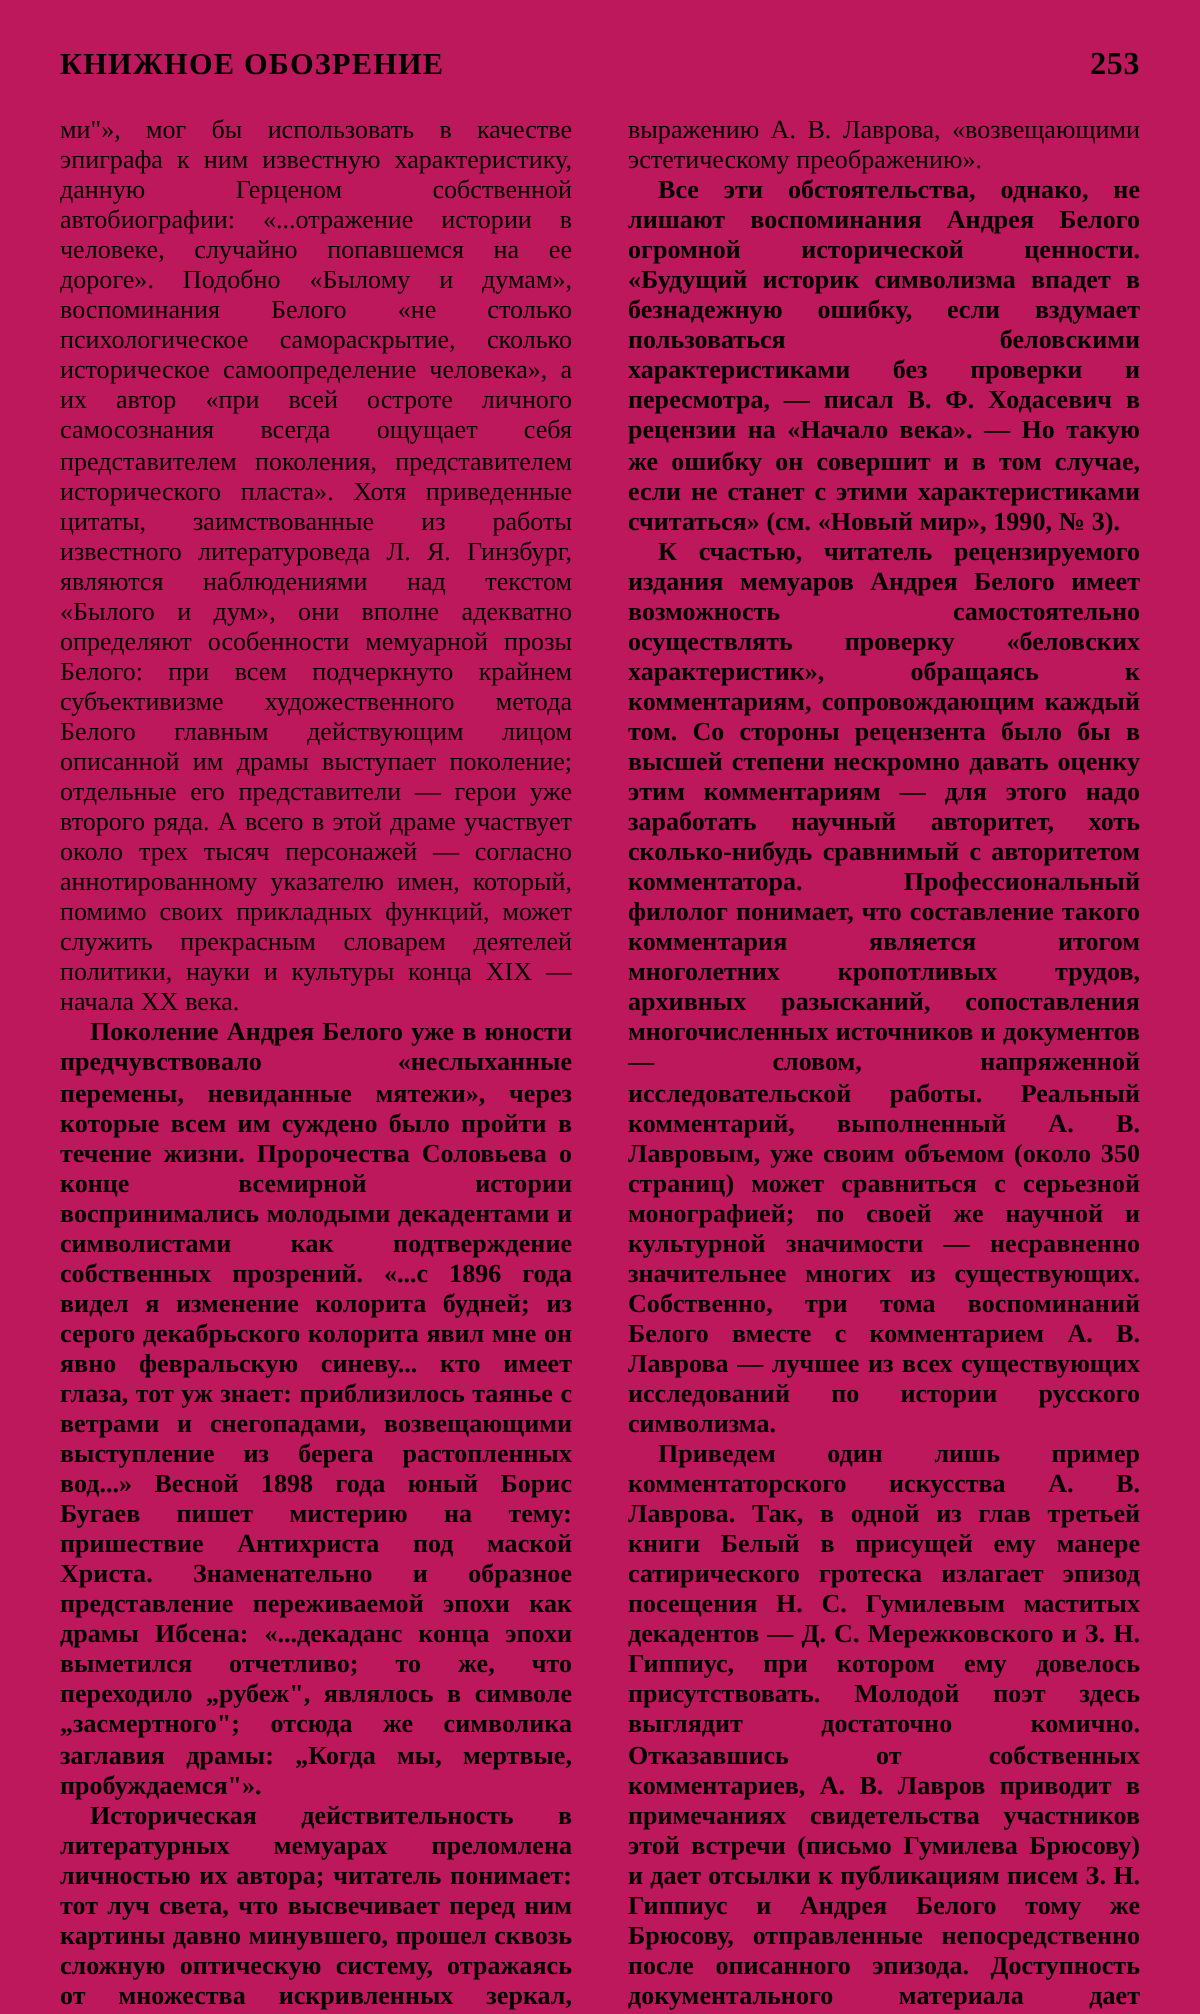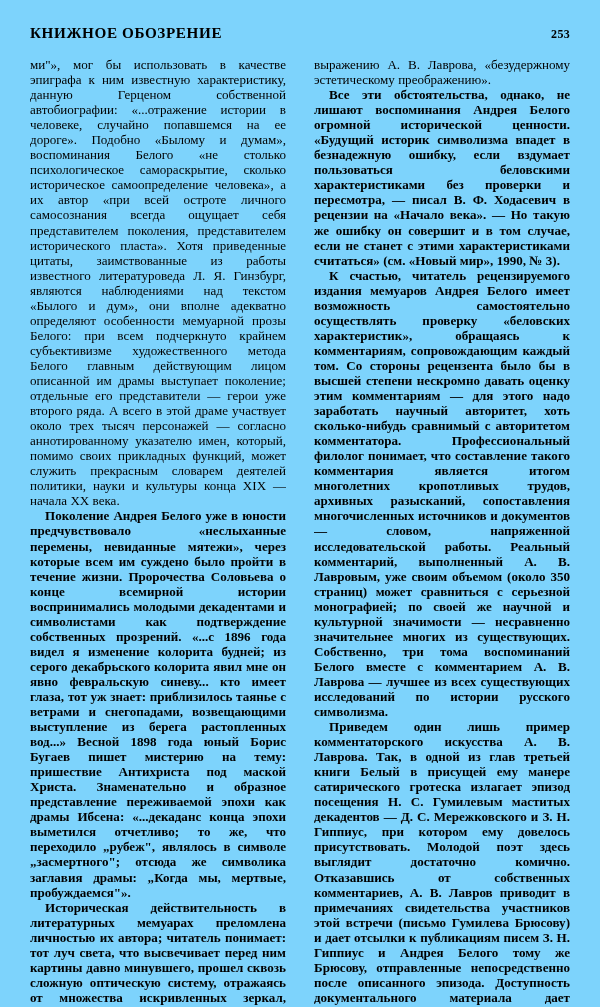--- a/index.html
+++ b/index.html
@@ -24,7 +24,7 @@
     top: 0;
     width: 600px;
     height: 1007px;
-    background: #7dd3fc;
+    background: #be185d;
   }
 
   

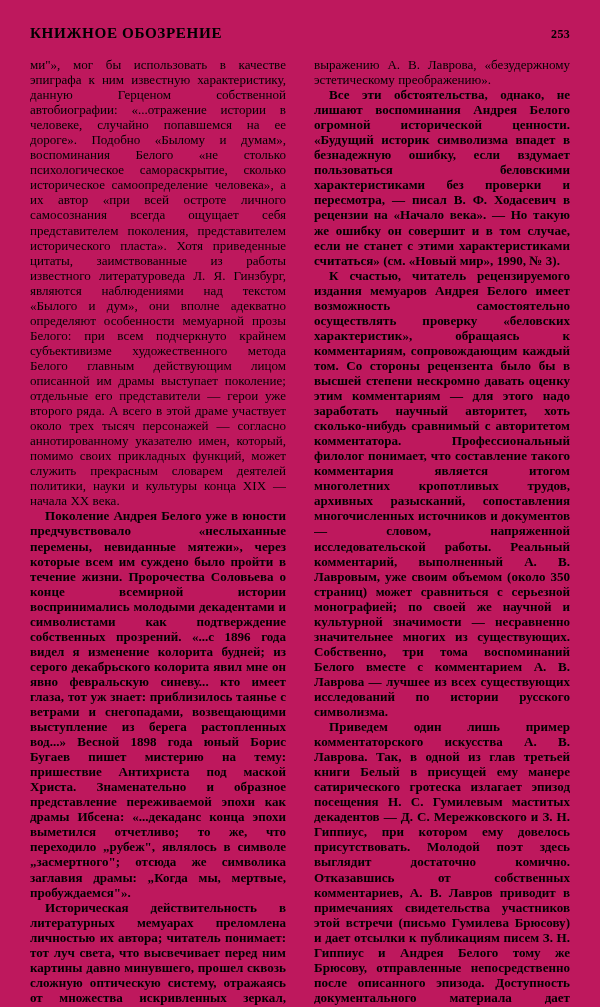--- a/index.html
+++ b/index.html
@@ -48,7 +48,7 @@
   .running-head-folio {
     font-family: "Liberation Serif", "DejaVu Serif", serif;
     font-weight: bold;
-    font-size: 12px;
+    font-size: 16px;
     letter-spacing: 0.3px;
   }
 

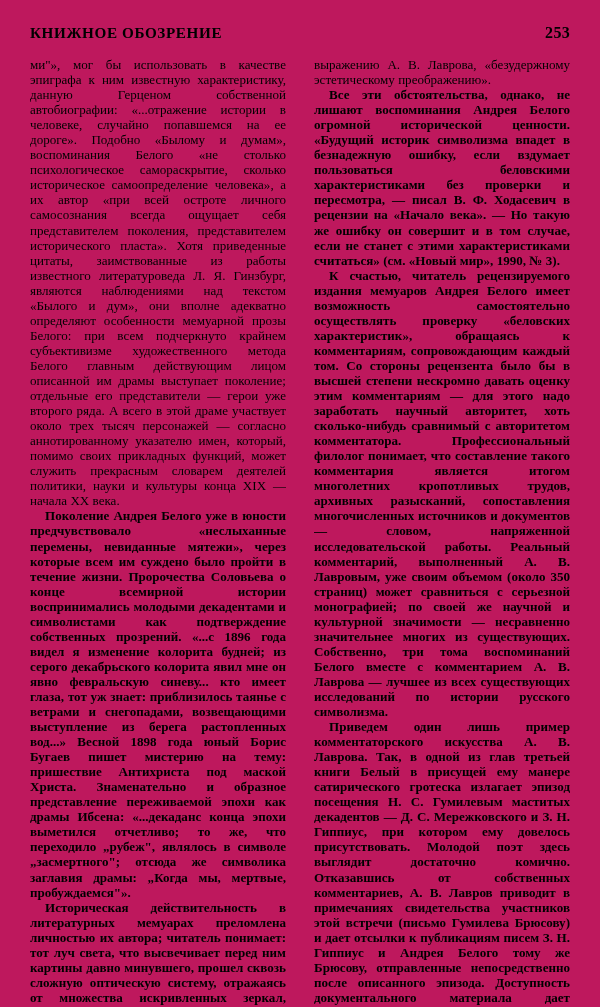--- a/index.html
+++ b/index.html
@@ -107,7 +107,7 @@
     </div>
 
     <div class="column">
-      <p class="cont">выражению А. В. Лаврова, «безудержному эстетическому преображению».</p>
+      <p class="cont">выражению А. В. Лаврова, «возвещающими эстетическому преображению».</p>
       <p class="indent">Все эти обстоятельства, однако, не лишают воспоминания Андрея Белого огромной исторической ценности. «Будущий историк символизма впадет в безнадежную ошибку, если вздумает пользоваться беловскими характеристиками без проверки и пересмотра, — писал В. Ф. Ходасевич в рецензии на «Начало века». — Но такую же ошибку он совершит и в том случае, если не станет с этими характеристиками считаться» (см. «Новый мир», 1990, № 3).</p>
       <p class="indent">К счастью, читатель рецензируемого издания мемуаров Андрея Белого имеет возможность самостоятельно осуществлять проверку «беловских характеристик», обращаясь к комментариям, сопровождающим каждый том. Со стороны рецензента было бы в высшей степени нескромно давать оценку этим комментариям — для этого надо заработать научный авторитет, хоть сколько-нибудь сравнимый с авторитетом комментатора. Профессиональный филолог понимает, что составление такого комментария является итогом многолетних кропотливых трудов, архивных разысканий, сопоставления многочисленных источников и документов — словом, напряженной исследовательской работы. Реальный комментарий, выполненный А. В. Лавровым, уже своим объемом (около 350 страниц) может сравниться с серьезной монографией; по своей же научной и культурной значимости — несравненно значительнее многих из существующих. Собственно, три тома воспоминаний Белого вместе с комментарием А. В. Лаврова — лучшее из всех существующих исследований по истории русского символизма.</p>
       <p class="indent">Приведем один лишь пример комментаторского искусства А. В. Лаврова. Так, в одной из глав третьей книги Белый в присущей ему манере сатирического гротеска излагает эпизод посещения Н. С. Гумилевым маститых декадентов — Д. С. Мережковского и З. Н. Гиппиус, при котором ему довелось присутствовать. Молодой поэт здесь выглядит достаточно комично. Отказавшись от собственных комментариев, А. В. Лавров приводит в примечаниях свидетельства участников этой встречи (письмо Гумилева Брюсову) и дает отсылки к публикациям писем З. Н. Гиппиус и Андрея Белого тому же Брюсову, отправленные непосредственно после описанного эпизода. Доступность документального материала дает возможность заинтересованному читателю рассмотреть данное событие сразу с нескольких точек зрения и максимально скорректировать неизбежные субъективные искажения и ошибки памяти мемуариста.</p>

